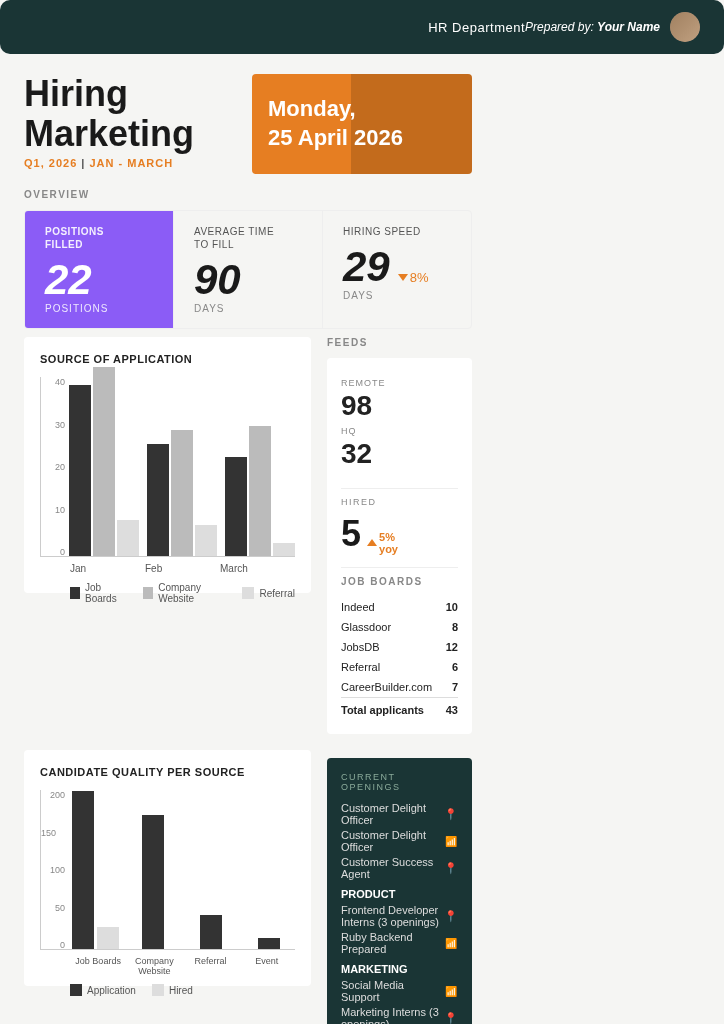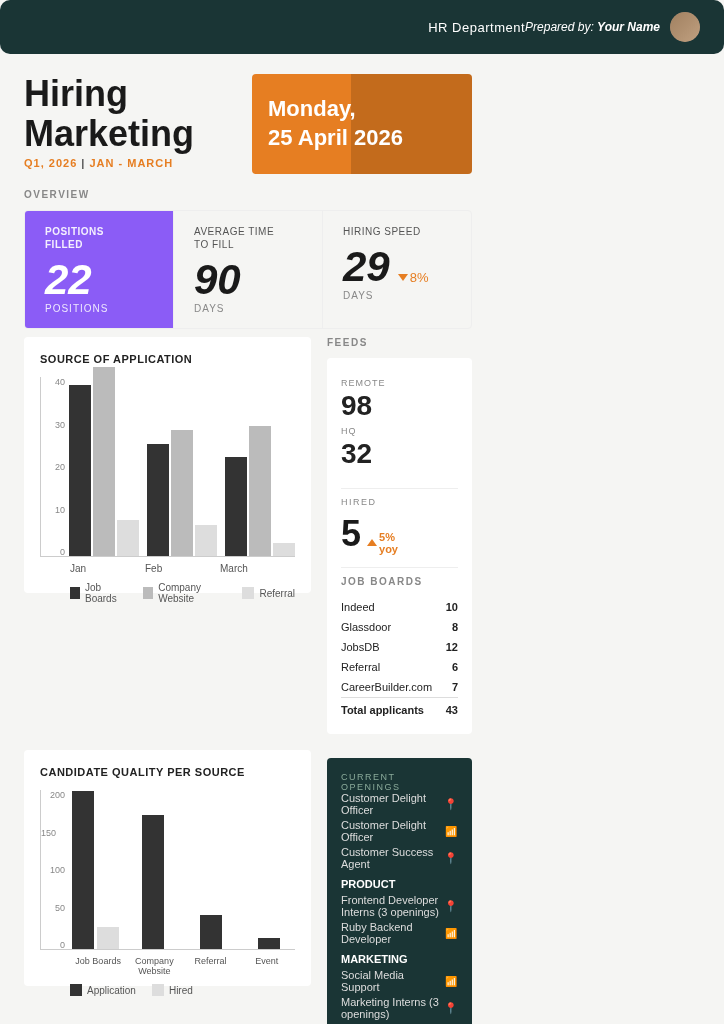--- a/index.html
+++ b/index.html
@@ -90,7 +90,7 @@
 
     
     .openings-section { background: #1a3535; color: white; padding: 14px; border-radius: 4px; margin-top: 8px; }
-    .openings-title { font-size: 9px; letter-spacing: 1.5px; color: #8aaa9a; text-transform: uppercase; }
+    .openings-title { font-size: 9px; letter-spacing: 1.5px; color: #8aaa9a; text-transform: uppercase; margin-bottom: 10px; }
     .opening-item { font-size: 11px; color: #ddd; margin-bottom: 3px; display: flex; align-items: center; gap: 4px; }
     .opening-group-title { font-size: 11px; font-weight: bold; color: white; margin: 8px 0 4px; }
     .openings-legend { display: flex; gap: 12px; margin-top: 8px; }

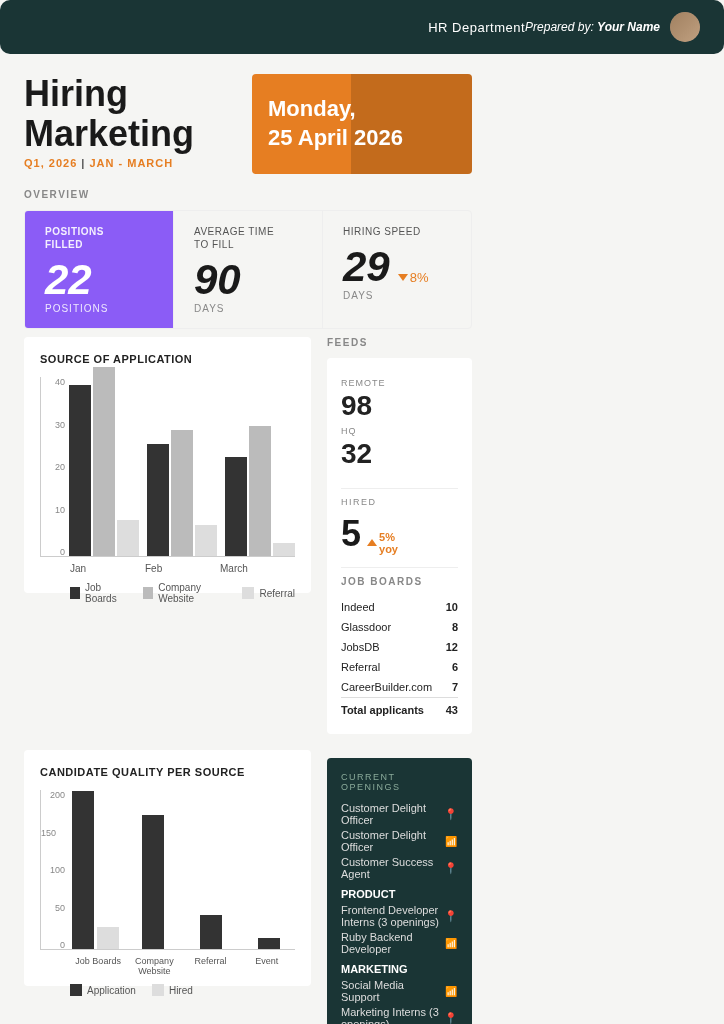--- a/index.html
+++ b/index.html
@@ -389,7 +389,7 @@
               <span style="color:#e67e22;font-size:11px;">📍</span>
             </div>
             <div class="opening-item">
-              <span>Ruby Backend Developer</span>
+              <span>Ruby Backend Prepared</span>
               <span style="color:#e67e22;font-size:10px;">📶</span>
             </div>
             <div class="opening-group-title">MARKETING</div>

